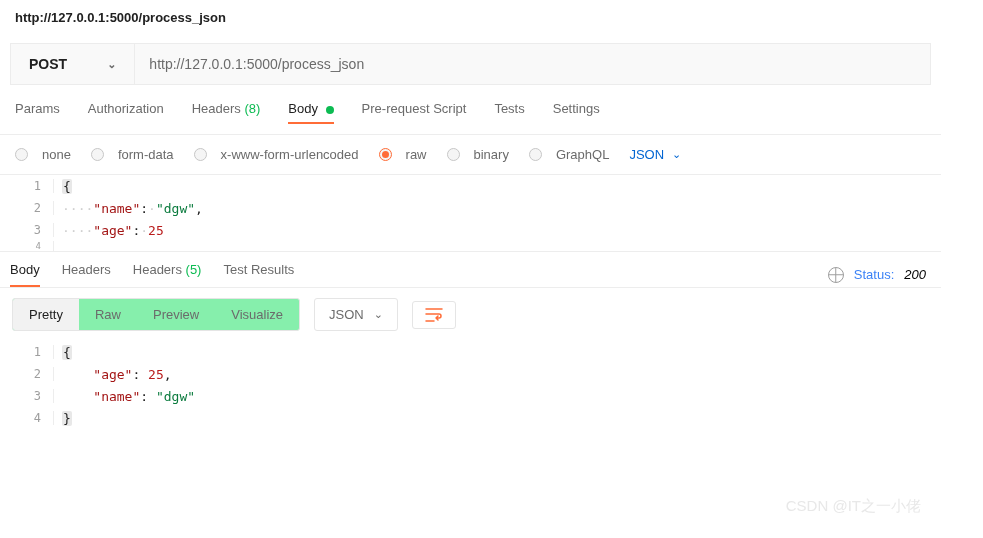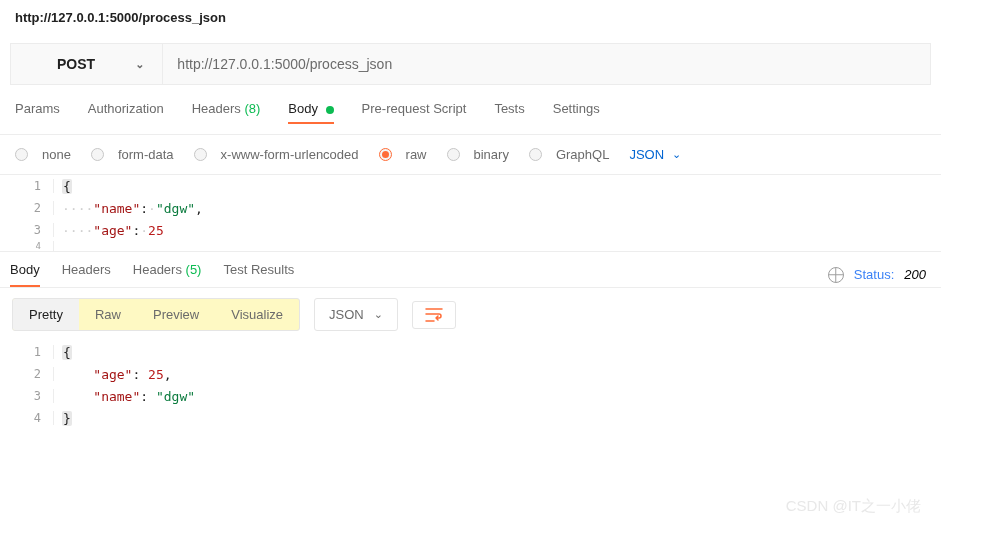--- a/index.html
+++ b/index.html
@@ -5,7 +5,7 @@
 * { box-sizing: border-box; margin: 0; padding: 0; }
 body { font-family: -apple-system, BlinkMacSystemFont, "Segoe UI", Arial, sans-serif; font-size: 13px; color: #212121; background: #fff; width: 983px; }
 .title-bar { padding: 10px 15px; font-weight: 600; font-size: 13px; }
-.request-bar { display: flex; margin: 8px 10px 0 10px; border: 1px solid #ececec; background: #f9f9f9; padding-left: 28px; }
+.request-bar { display: flex; margin: 8px 10px 0 10px; border: 1px solid #ececec; background: #f9f9f9; }
 .method-select { display: flex; align-items: center; padding: 12px 18px; font-weight: 600; font-size: 14px; border-right: 1px solid #ececec; cursor: pointer; }
 .method-select .chev { margin-left: 40px; color: #6b6b6b; font-size: 11px; }
 .url-input { flex: 1; padding: 12px 14px; color: #6b6b6b; font-size: 14px; }

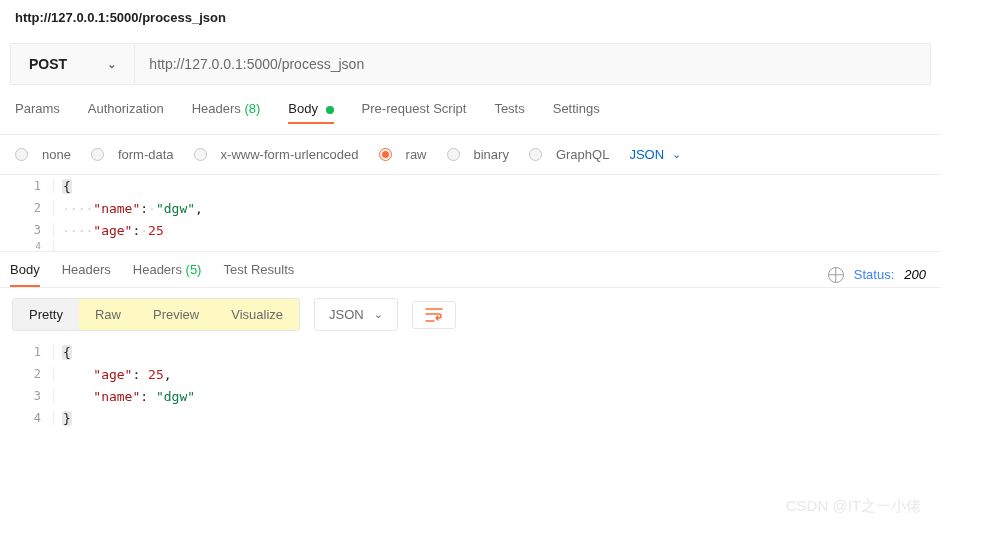--- a/index.html
+++ b/index.html
@@ -43,7 +43,7 @@
 .status-label { color: #3b82f6; }
 .status-code { color: #000000; font-style: italic; }
 .resp-toolbar { display: flex; align-items: center; gap: 14px; padding: 10px 12px; }
-.btn-group { display: flex; border: 1px solid #e5e5e5; border-radius: 3px; background: #fef9c3; overflow: hidden; }
+.btn-group { display: flex; border: 1px solid #e5e5e5; border-radius: 3px; background: #86efac; overflow: hidden; }
 .btn { padding: 8px 16px; font-size: 13px; color: #6b6b6b; cursor: pointer; }
 .btn.active { background: #f2f2f2; color: #212121; }
 .sel-box { display: flex; align-items: center; gap: 10px; border: 1px solid #e5e5e5; border-radius: 3px; padding: 8px 14px; font-size: 13px; color: #6b6b6b; cursor: pointer; }

